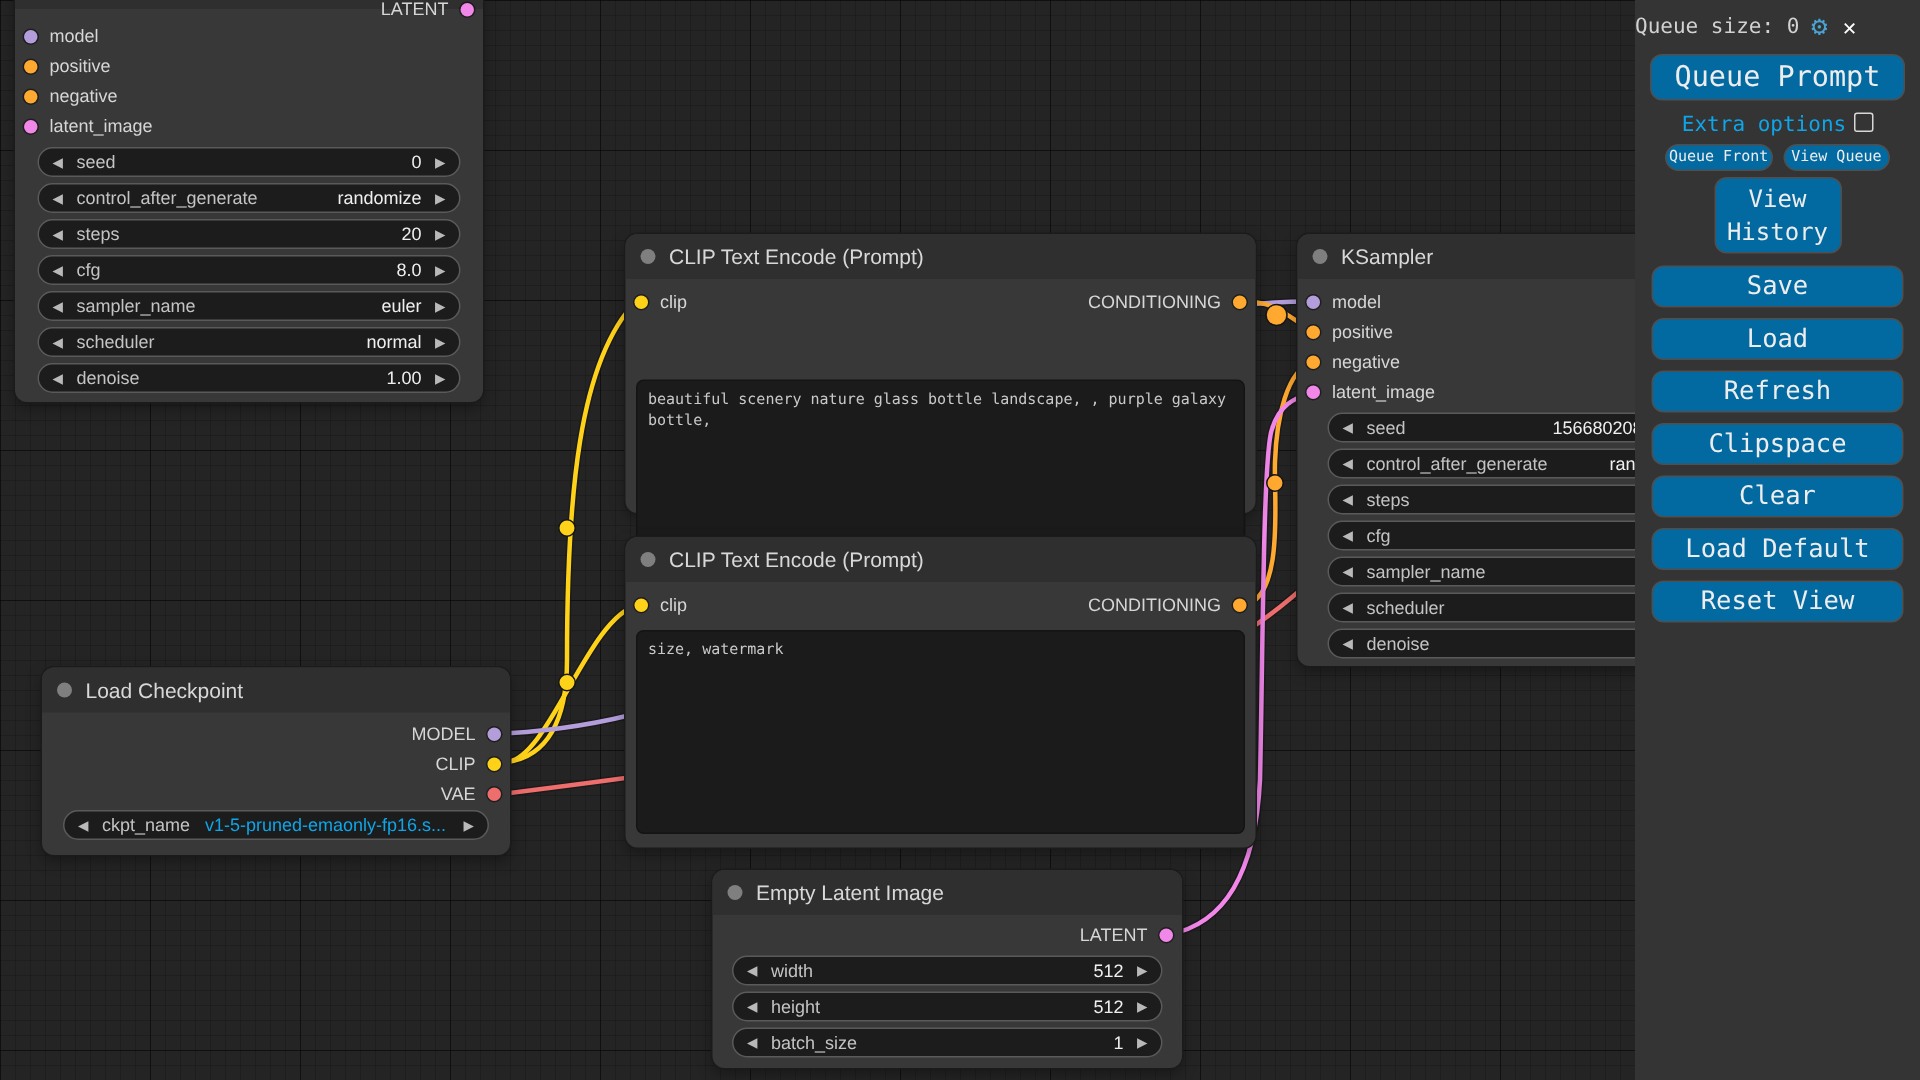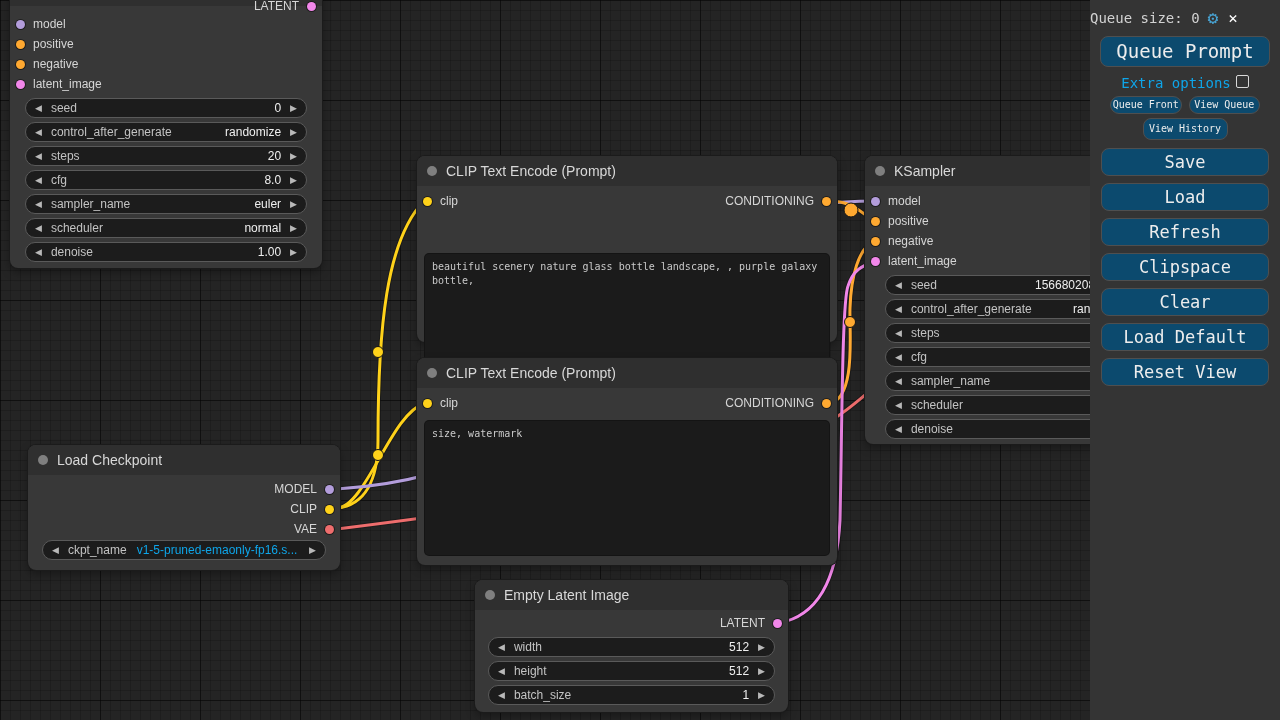--- a/index.html
+++ b/index.html
@@ -100,7 +100,7 @@
   .gear { color:#48a4d4; font-size:18px; margin-left:8px; cursor:pointer; }
   .closex { color:#ffffff; font-size:15px; font-weight:bold; margin-left:10px; cursor:pointer; }
   .btn {
-    background:#0c4a6e; border:1px solid #4f4f4f; border-radius:8px;
+    background:#0369a1; border:1px solid #4f4f4f; border-radius:8px;
     color:#ededed; text-align:center; cursor:pointer;
     font-family:"DejaVu Sans Mono", monospace;
   }

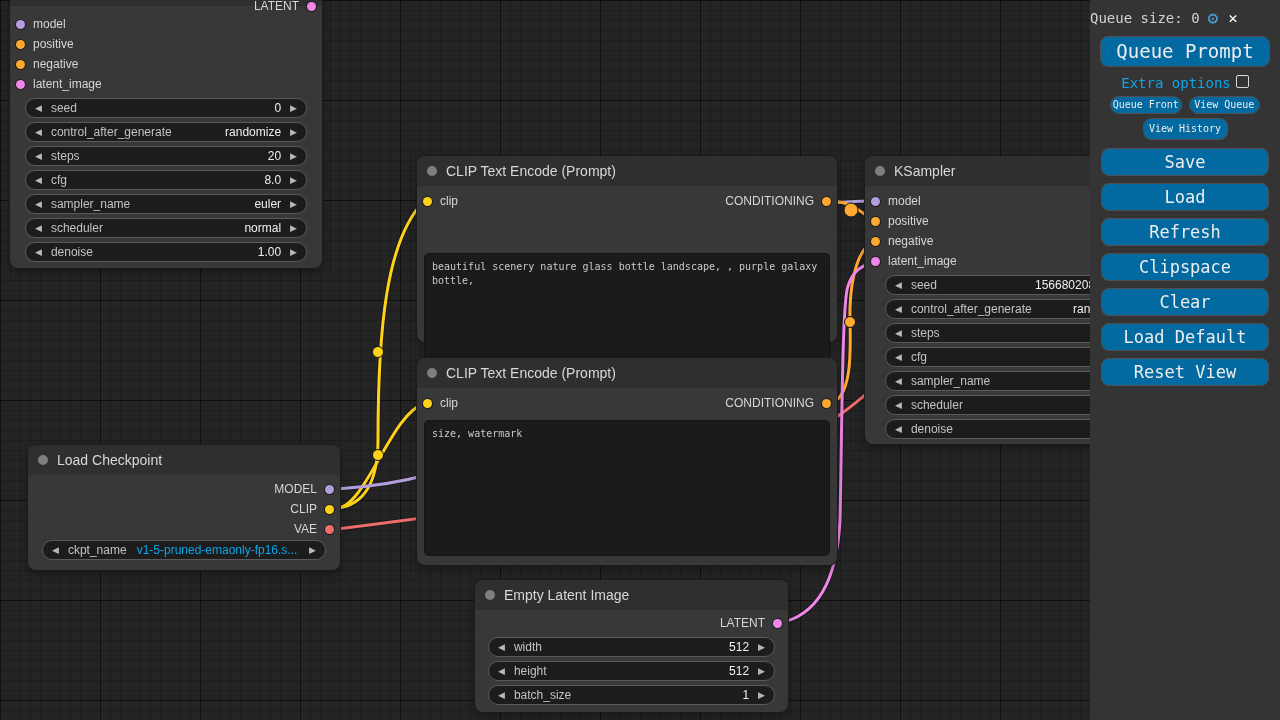--- a/index.html
+++ b/index.html
@@ -110,7 +110,7 @@
   .chk { width:13px; height:13px; border:1px solid #d8d8d8; border-radius:2px; background:transparent; }
   .smallrow { display:flex; gap:7px; margin:0 20px; }
   .btn-sm { flex:1; font-size:10px; height:18px; line-height:16px; border-radius:9px; }
-  .btn-vh { display:block; width:85px; margin:4px auto 8px; font-size:10px; line-height:1.35; padding:3px 0; }
+  .btn-vh { display:block; width:85px; margin:4px auto 8px; font-size:16px; line-height:1.35; padding:3px 0; }
   .btn-main { margin:7px 11px 0; height:28px; font-size:17px; line-height:26px; }
 </style>
 </head>

